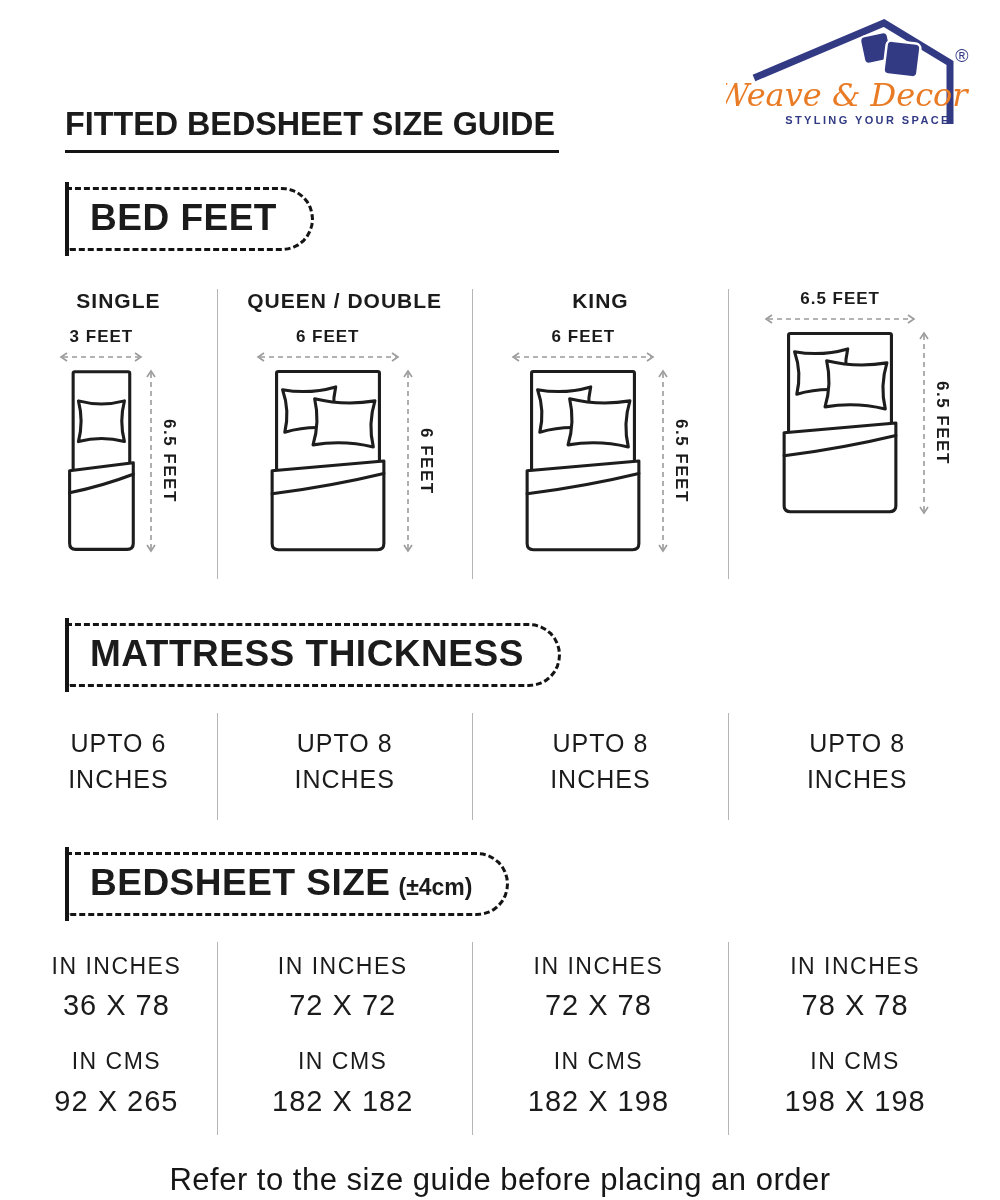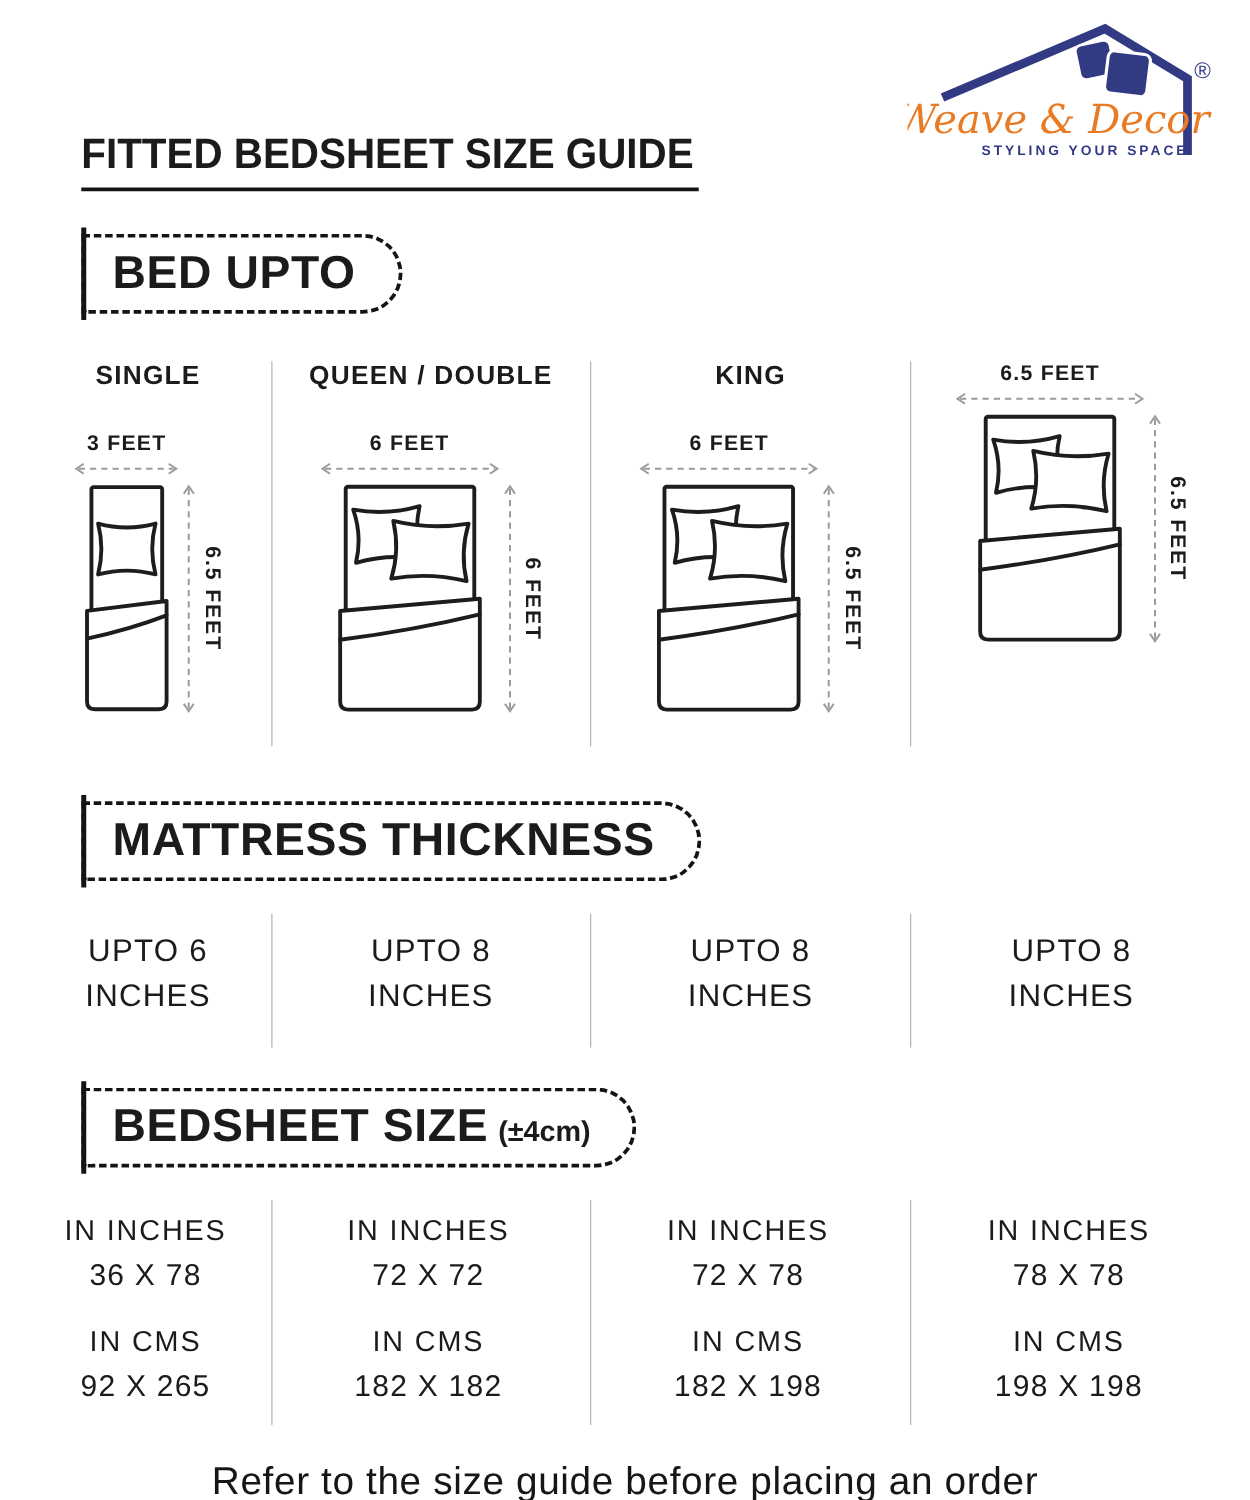--- a/index.html
+++ b/index.html
@@ -107,7 +107,7 @@
 
   <div class="sec-bed">
     <div class="pill">
-      <span>BED UPTO</span>
+      <span>BED FEET</span>
     </div>
   </div>
 

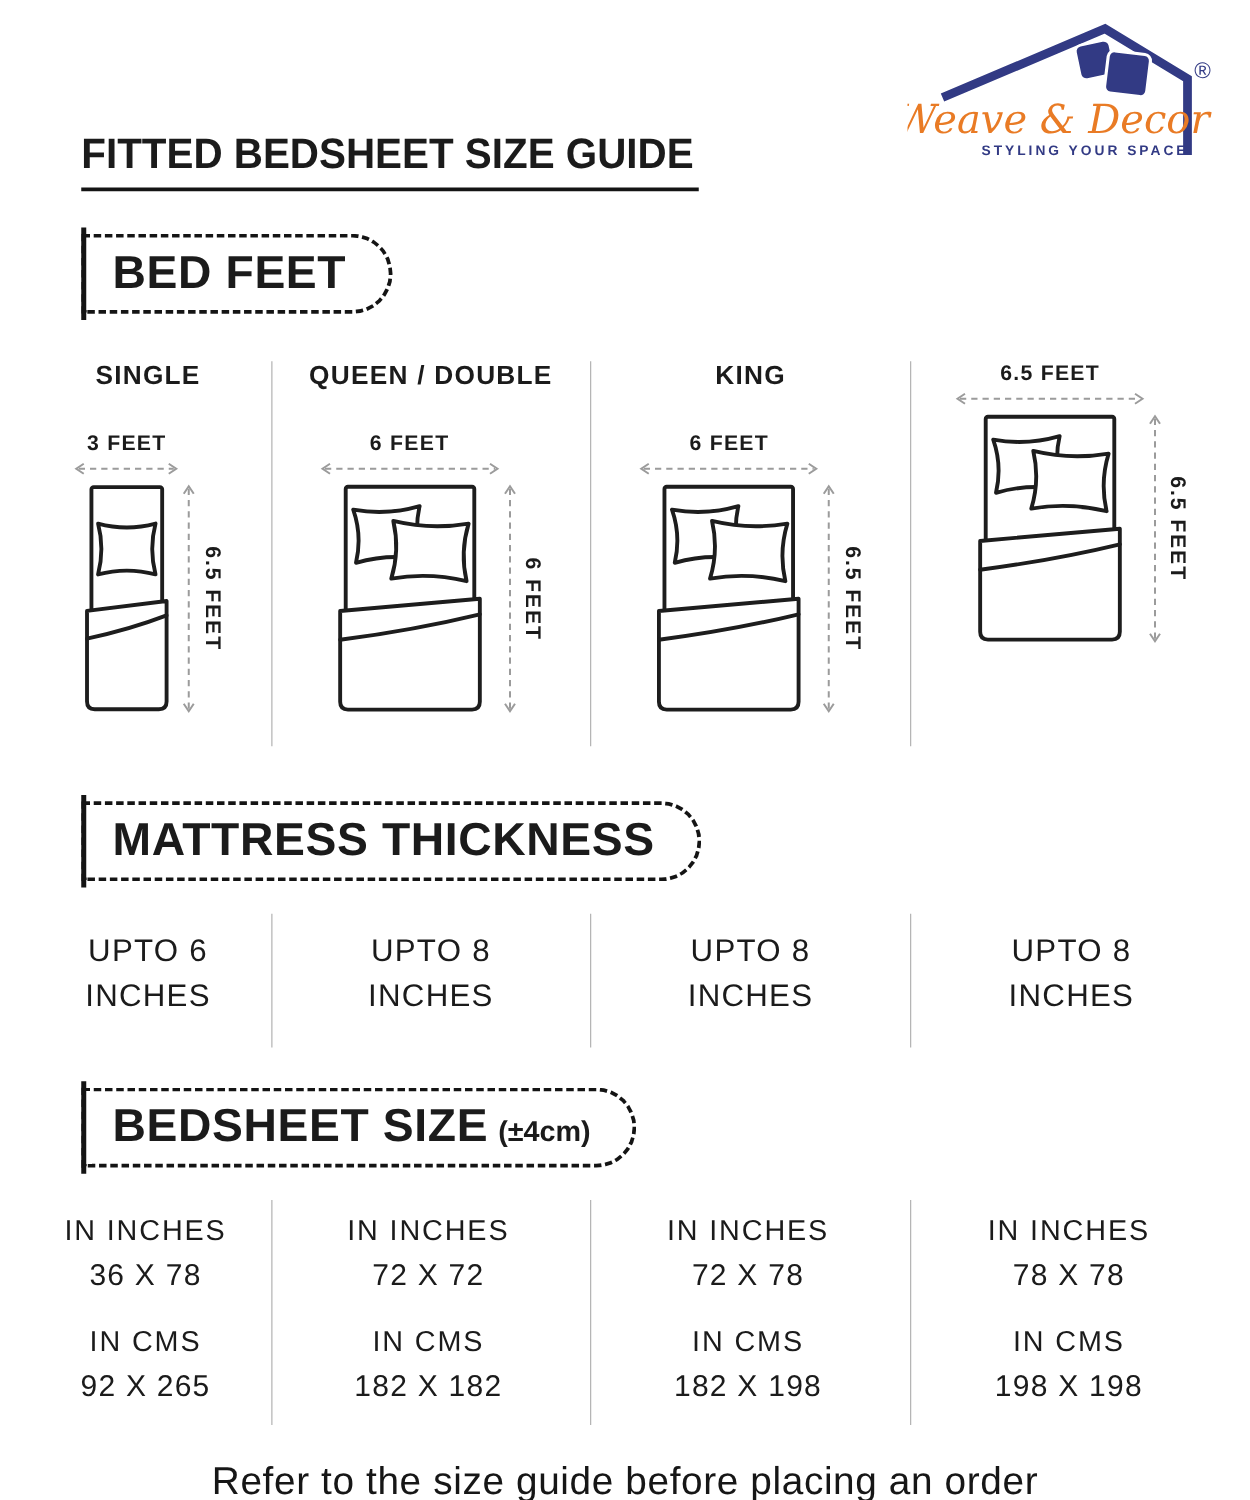--- a/index.html
+++ b/index.html
@@ -51,7 +51,7 @@
   .band .cell:last-child{border-right:none;}
   .band-beds{margin-top:38px;}
   .band-beds .cell{padding-bottom:24px;}
-  .bed-name{font-size:21px;font-weight:700;letter-spacing:1px;margin-bottom:32px;white-space:nowrap;}
+  .bed-name{font-size:21px;font-weight:700;letter-spacing:1px;margin-bottom:14px;white-space:nowrap;}
   .figure{display:inline-flex;align-items:flex-start;}
   .fig-left{display:flex;flex-direction:column;align-items:center;}
   .wlabel{font-size:17px;font-weight:700;letter-spacing:1px;height:22px;}

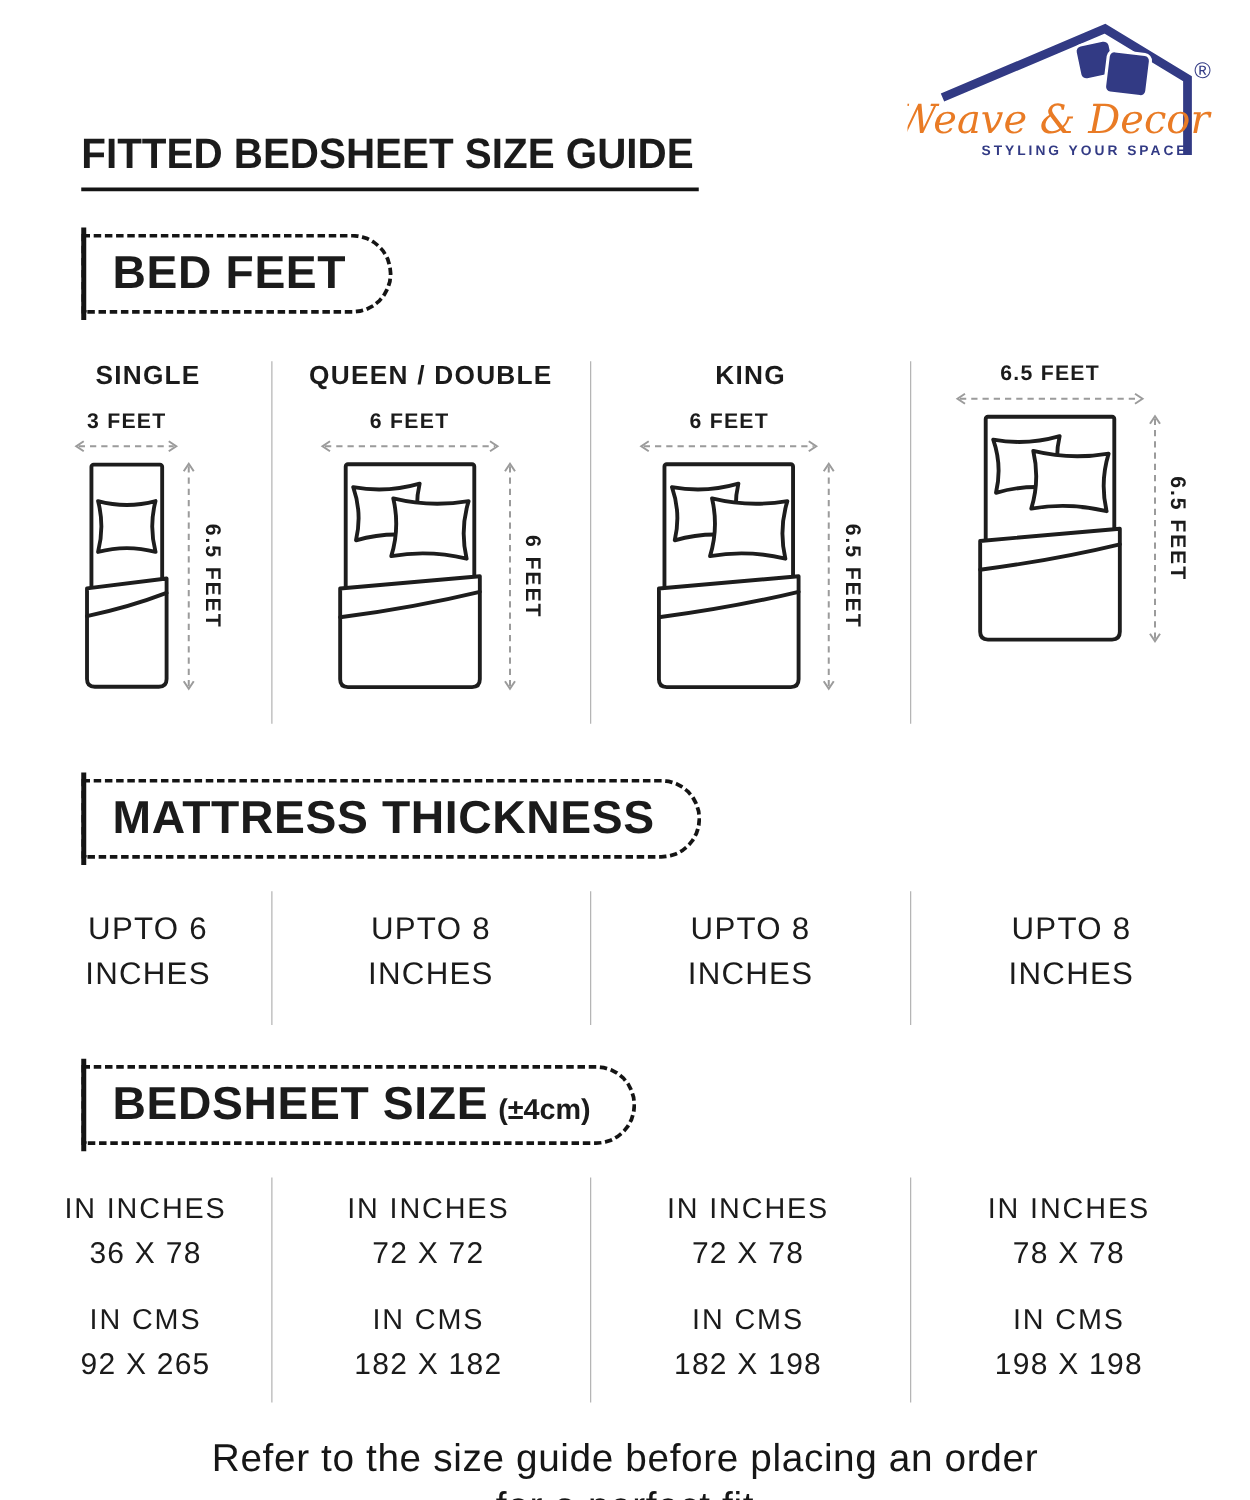--- a/index.html
+++ b/index.html
@@ -74,7 +74,7 @@
   .band-sheet{margin-top:26px;}
   .band-sheet .cell{padding:10px 4px 14px 0;}
   .sheet-label{font-size:23px;letter-spacing:1.5px;line-height:1.3;}
-  .sheet-val{font-size:24px;letter-spacing:1px;line-height:1.3;margin-top:6px;}
+  .sheet-val{font-size:29px;letter-spacing:1px;line-height:1.3;margin-top:6px;}
   .sheet-gap{height:22px;}
   
   .footer{

